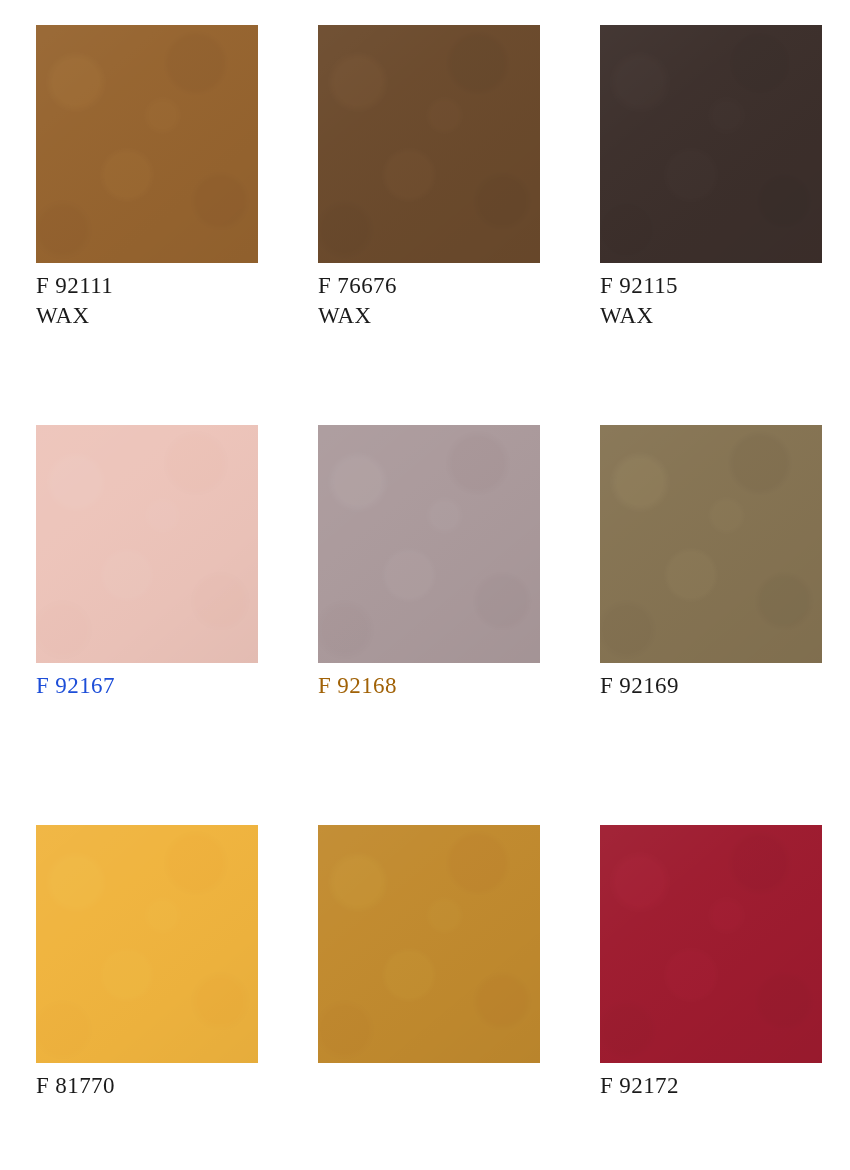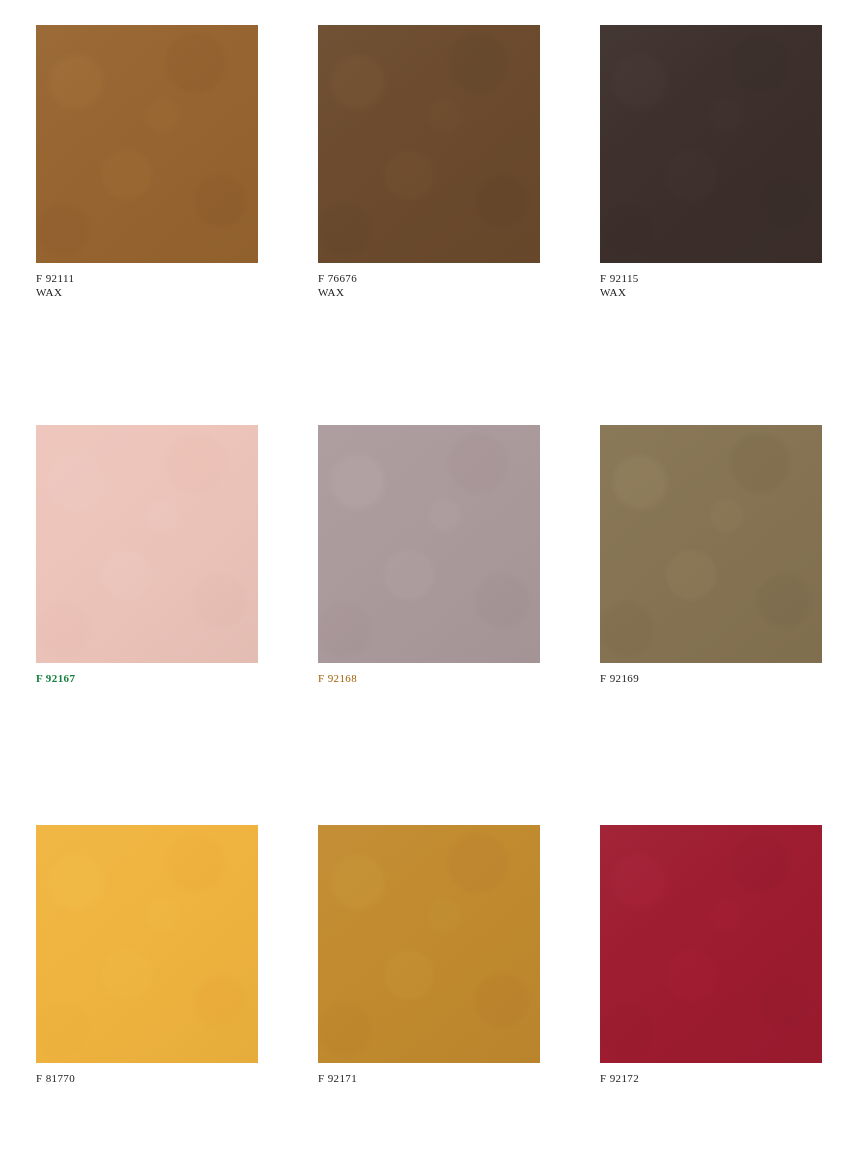--- a/index.html
+++ b/index.html
@@ -86,7 +86,7 @@
   .chip-finish {
     display: block;
     font-family: "Liberation Serif", "DejaVu Serif", serif;
-    font-size: 11px;
+    font-size: 23px;
     letter-spacing: 0.4px;
     color: #1b1b1b;
     white-space: nowrap;

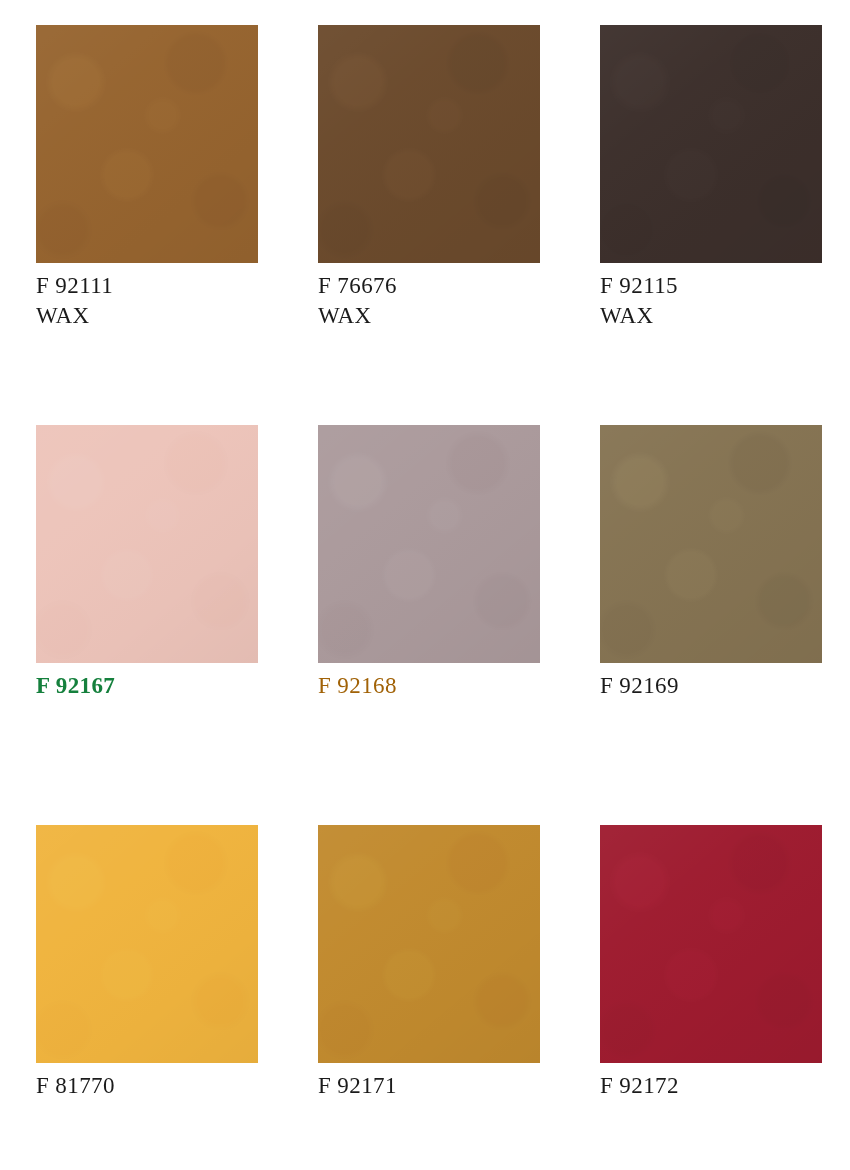--- a/index.html
+++ b/index.html
@@ -141,7 +141,7 @@
           <div class="grain"></div>
         </div>
         <div class="chip-labels">
-          <span class="chip-code" style="color: #15803d; font-weight: bold;">F 92167</span>
+          <span class="chip-code" style="color: #1d4ed8;">F 92167</span>
 
         </div>
       </div>

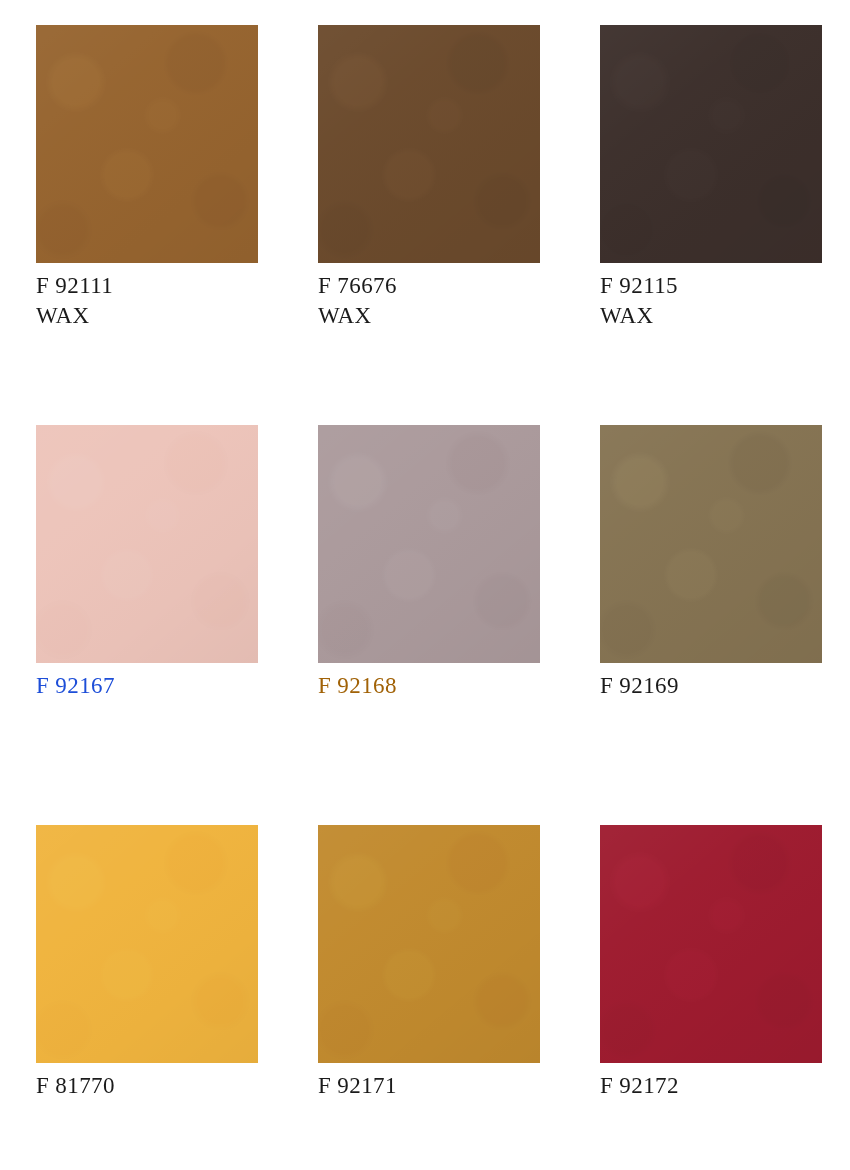--- a/index.html
+++ b/index.html
@@ -186,10 +186,6 @@
           <div class="sheen"></div>
           <div class="grain"></div>
         </div>
-        <div class="chip-labels">
-          <span class="chip-code" style="color: rgb(27, 27, 27);">F 92171</span>
-
-        </div>
       </div>
 
       <div class="swatch-cell col-2">

